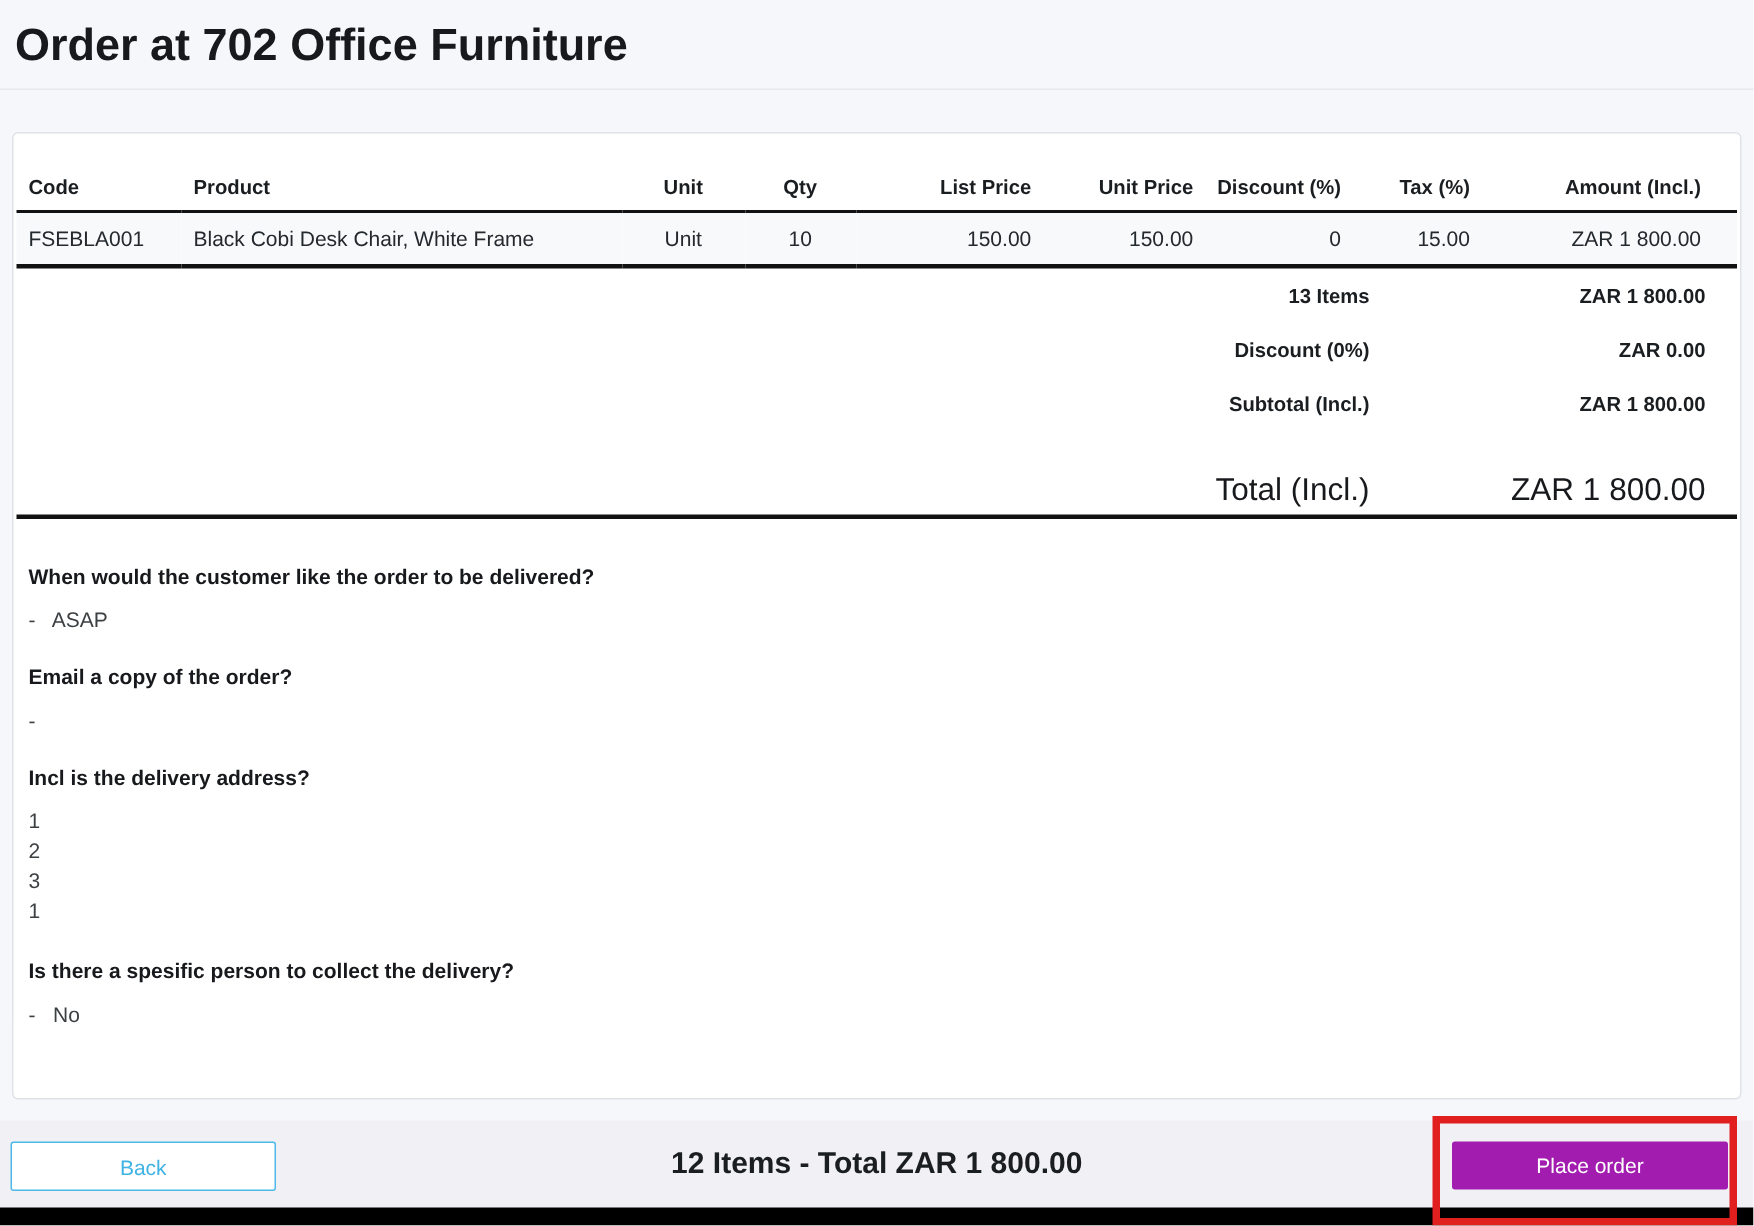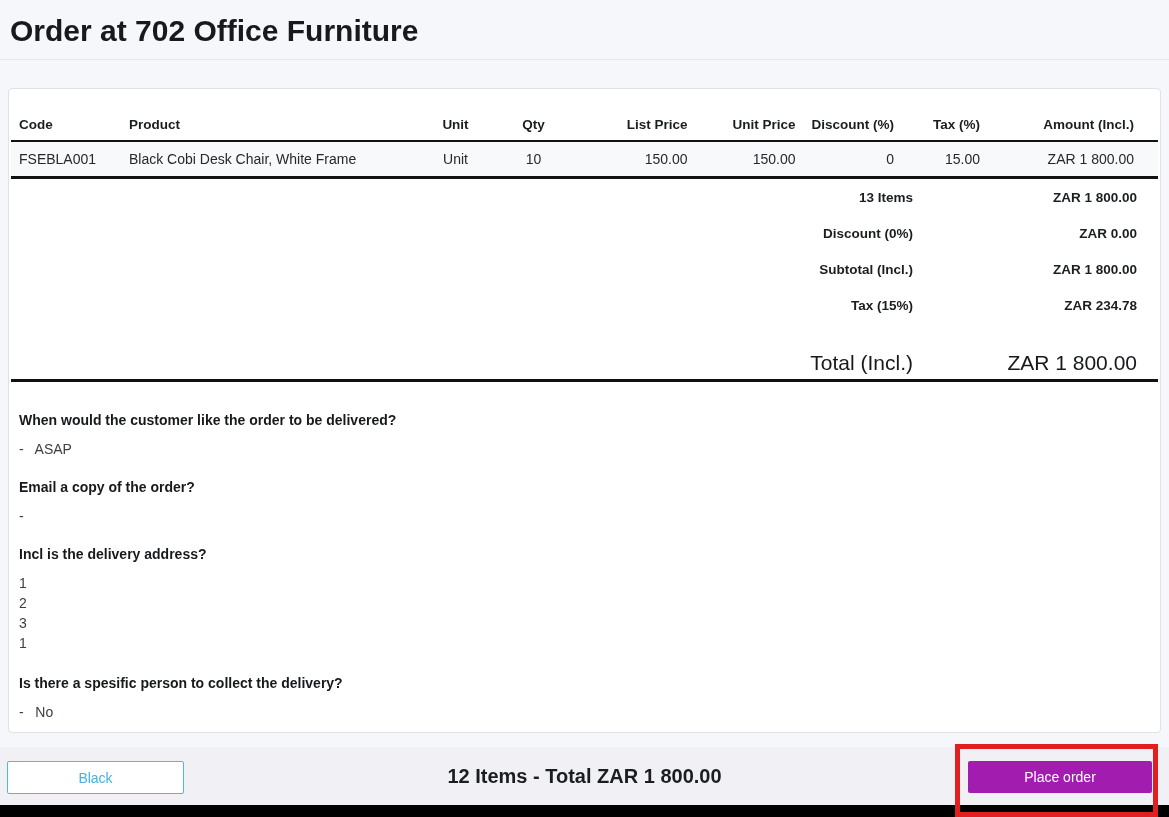--- a/index.html
+++ b/index.html
@@ -227,10 +227,6 @@
       <span class="sum-label">Subtotal (Incl.)</span>
       <span class="sum-value">ZAR 1 800.00</span>
     </div>
-    <div class="summary-row">
-      <span class="sum-label">Tax (15%)</span>
-      <span class="sum-value">ZAR 234.78</span>
-    </div>
     <div class="total-row">
       <span class="sum-label">Total (Incl.)</span>
       <span class="sum-value">ZAR 1 800.00</span>

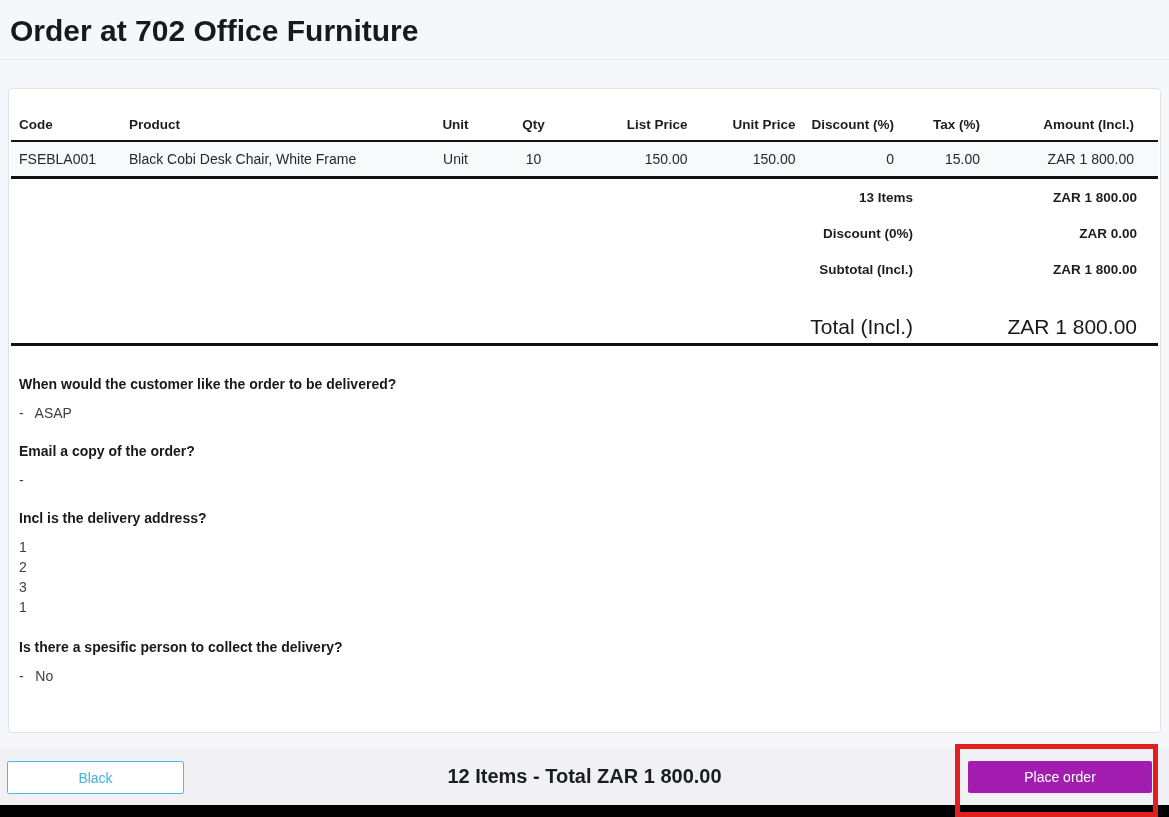--- a/index.html
+++ b/index.html
@@ -255,7 +255,7 @@
 
 <div class="footer-bar">
   <div class="footer-summary">12 Items - Total ZAR 1 800.00</div>
-  <button class="back-button">Black</button>
+  <button class="back-button">Back</button>
   <button class="place-order-button">Place order</button>
 </div>
 

